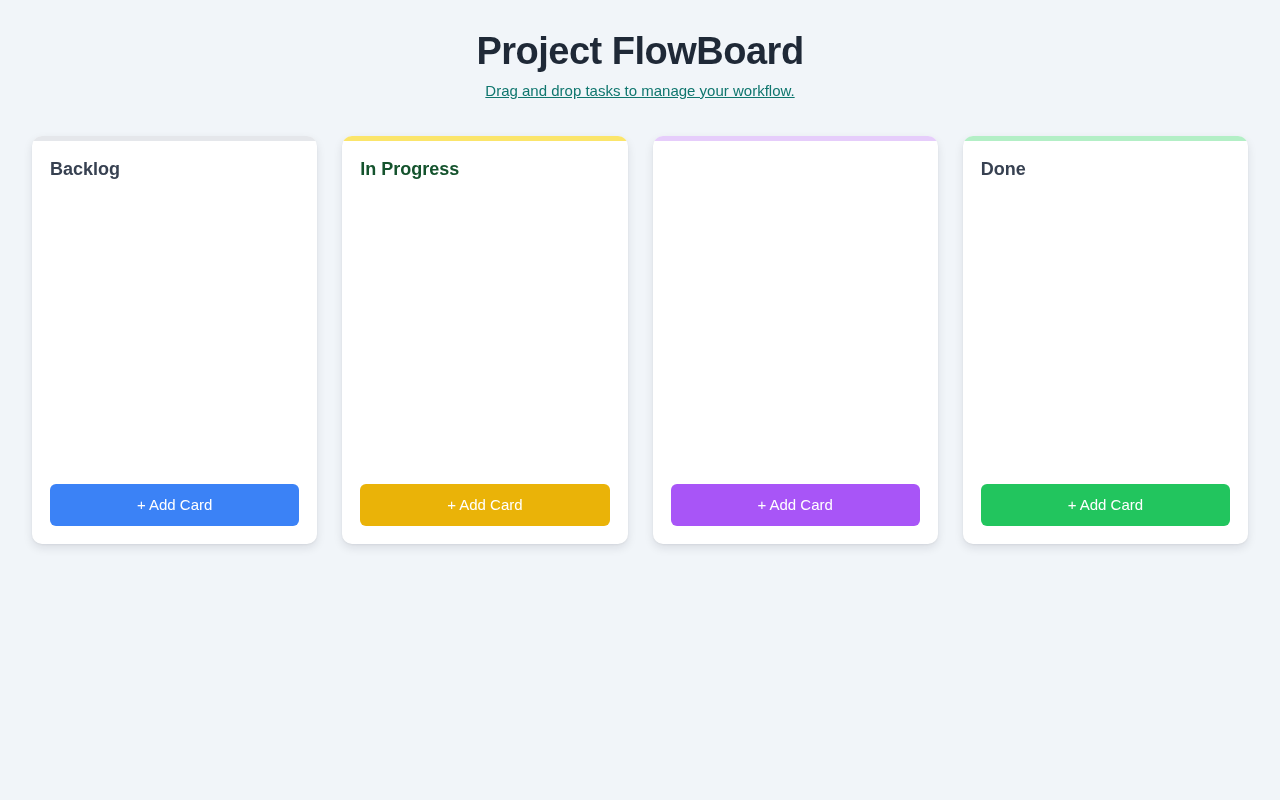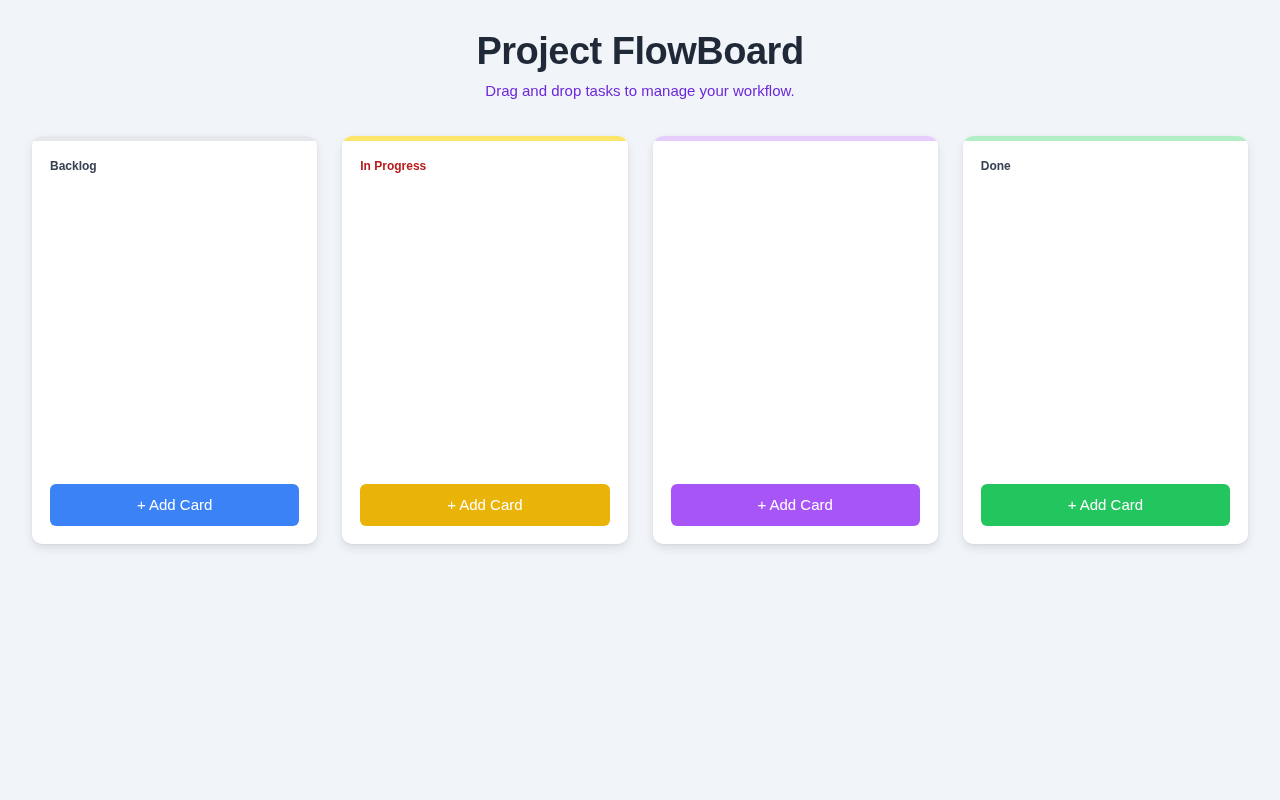--- a/index.html
+++ b/index.html
@@ -119,7 +119,7 @@
 
   <div class="board-header">
     <h1 class="board-title" style="color: rgb(31, 41, 55);">Project FlowBoard</h1>
-    <p class="board-subtitle" style="color: #6d28d9;">Drag and drop tasks to manage your workflow.</p>
+    <p class="board-subtitle" style="color: #0f766e; text-decoration: underline;">Drag and drop tasks to manage your workflow.</p>
   </div>
 
   <div class="board">

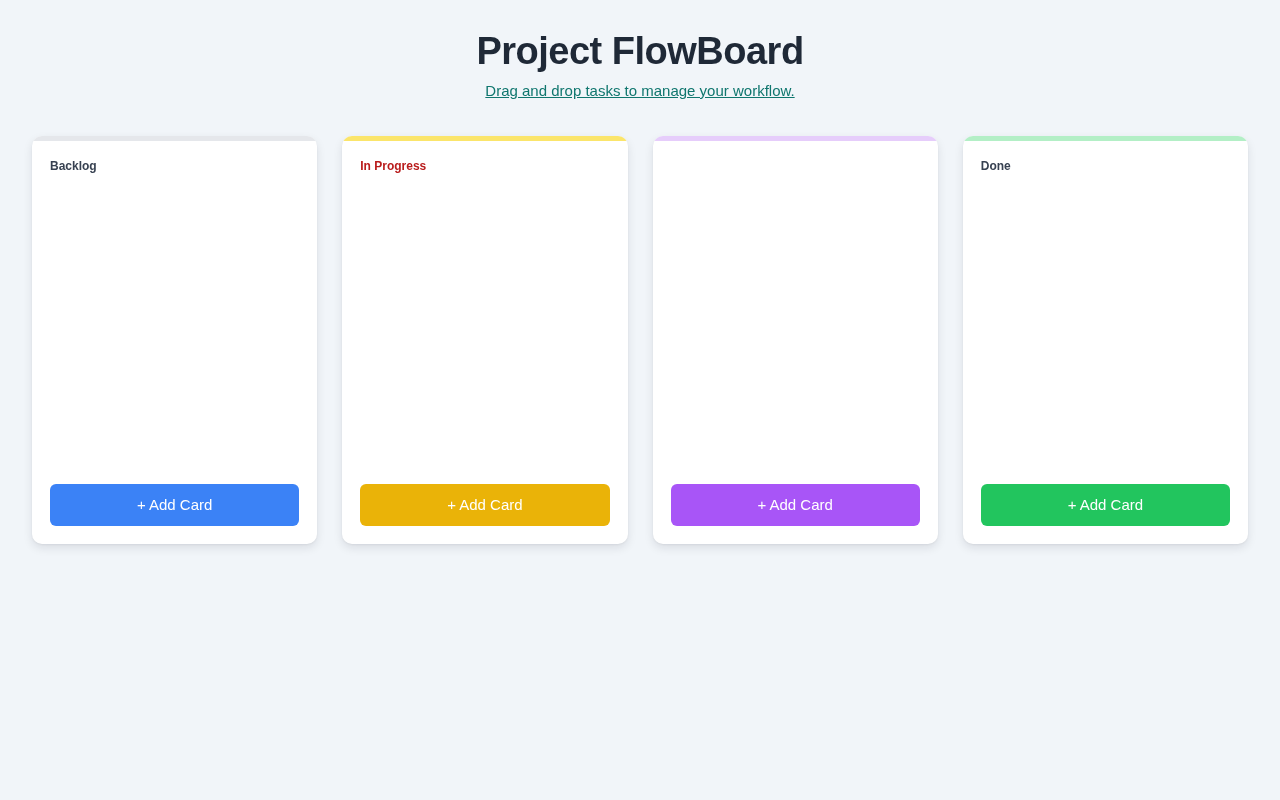--- a/index.html
+++ b/index.html
@@ -83,7 +83,7 @@
   }
 
   .column-title {
-    font-size: 12px;
+    font-size: 18px;
     font-weight: bold;
     color: #374151;
     line-height: 1.2;

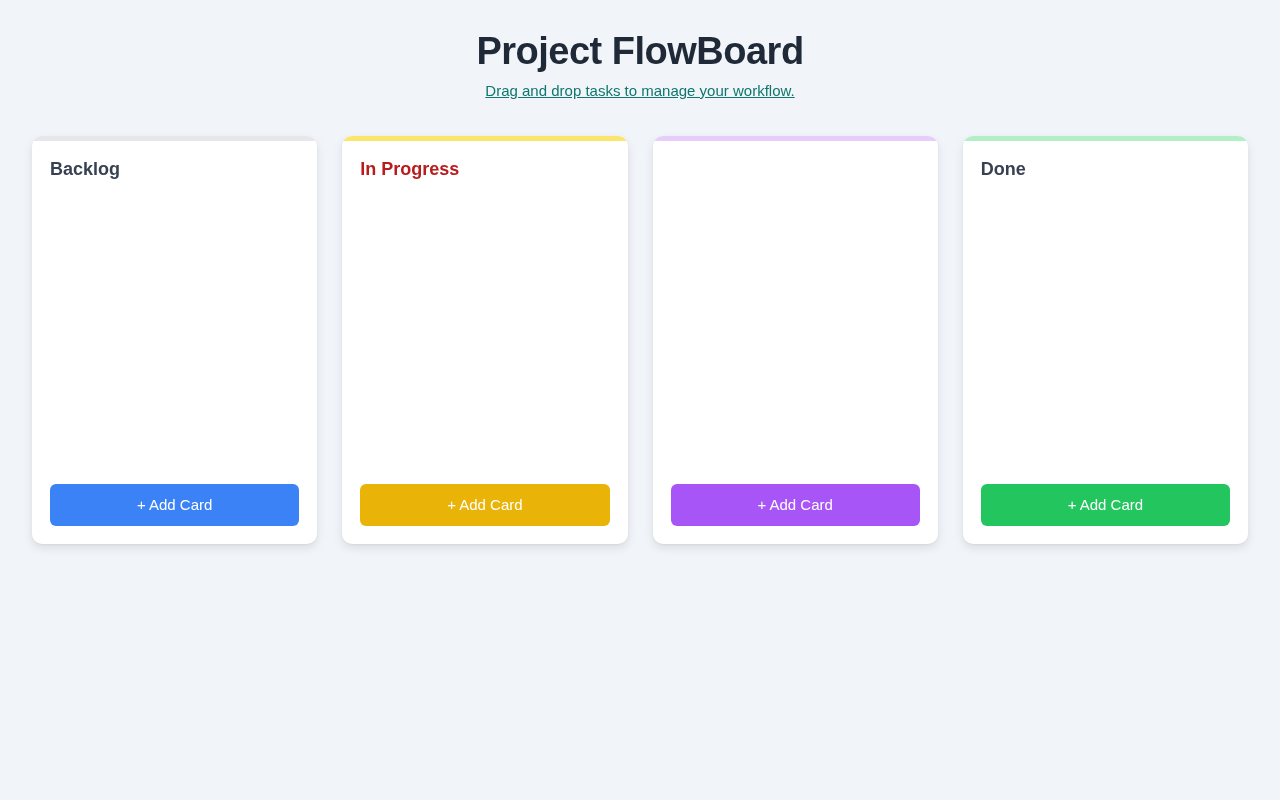--- a/index.html
+++ b/index.html
@@ -136,7 +136,7 @@
     <section class="column" style="background: rgb(255, 255, 255);">
       <div class="column-accent" style="background: rgb(251, 229, 107);"></div>
       <div class="column-inner">
-        <h2 class="column-title" style="color: #b91c1c;">In Progress</h2>
+        <h2 class="column-title" style="color: #14532d;">In Progress</h2>
         <div class="card-list"></div>
         <button class="add-card-button" style="background: rgb(234, 179, 8);">+ Add Card</button>
       </div>

